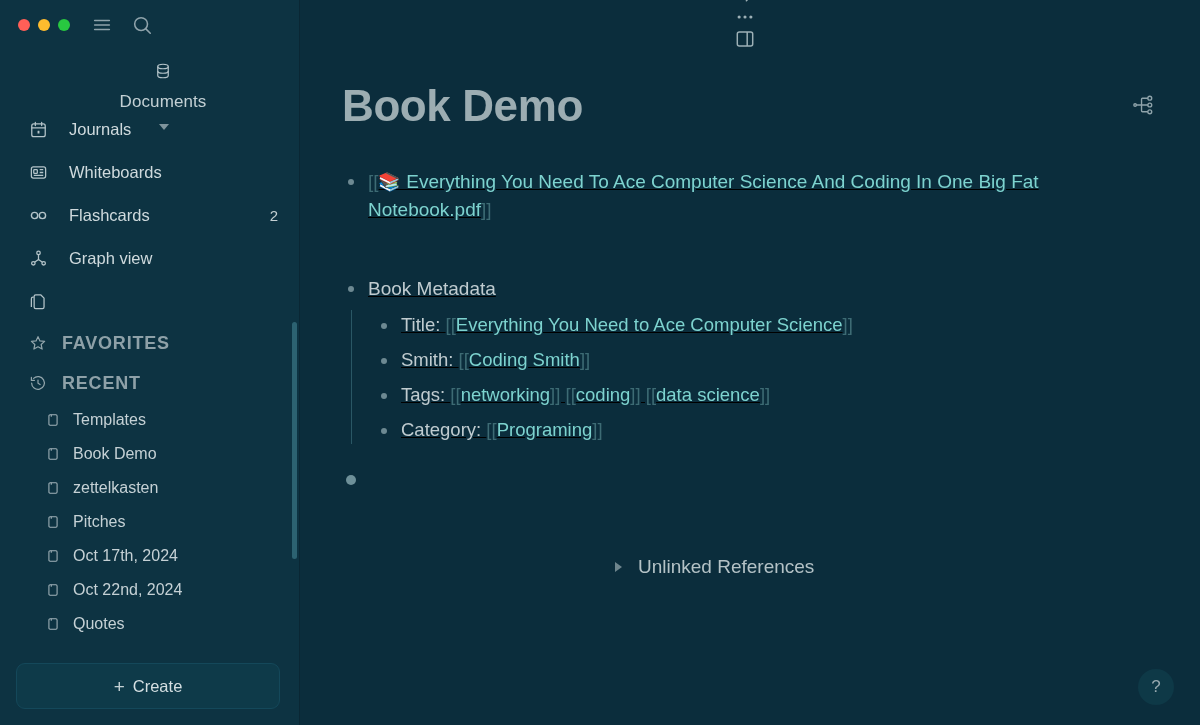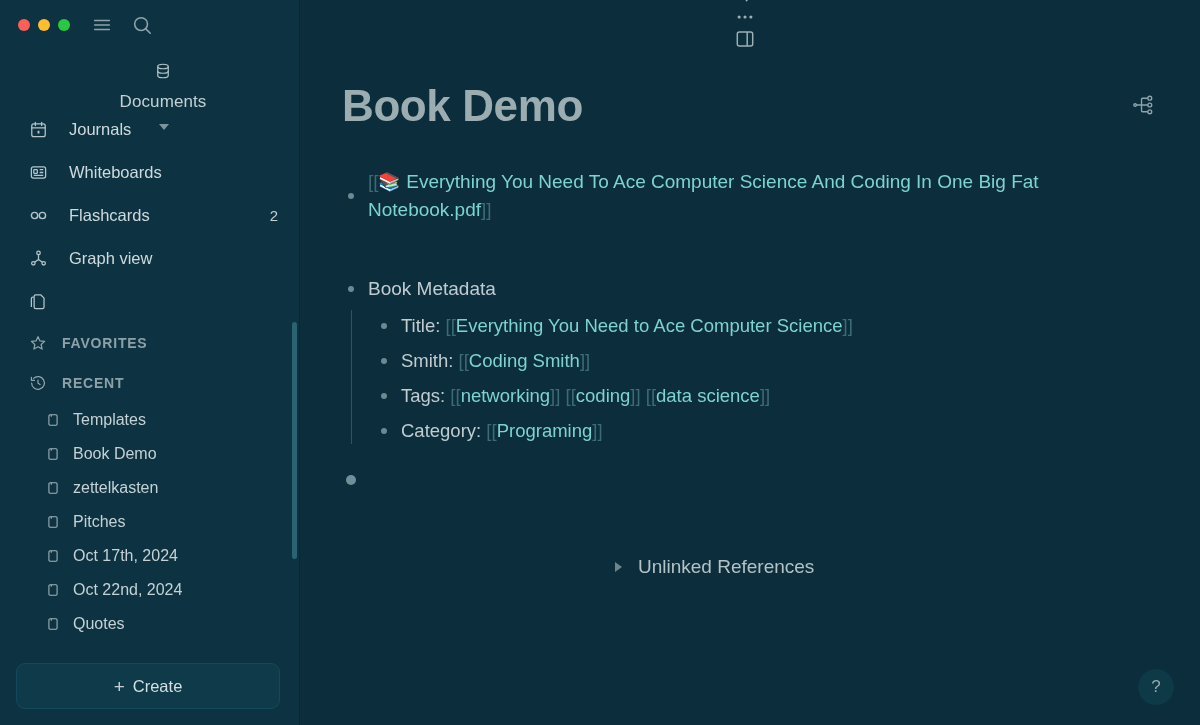--- a/index.html
+++ b/index.html
@@ -221,8 +221,9 @@
   .block { position: relative; }
   .block-row {
     display: flex;
-    align-items: center;
+    align-items: flex-start;
     padding: 4px 0;
+    text-decoration: underline;
   }
   .bullet {
     flex: 0 0 18px;

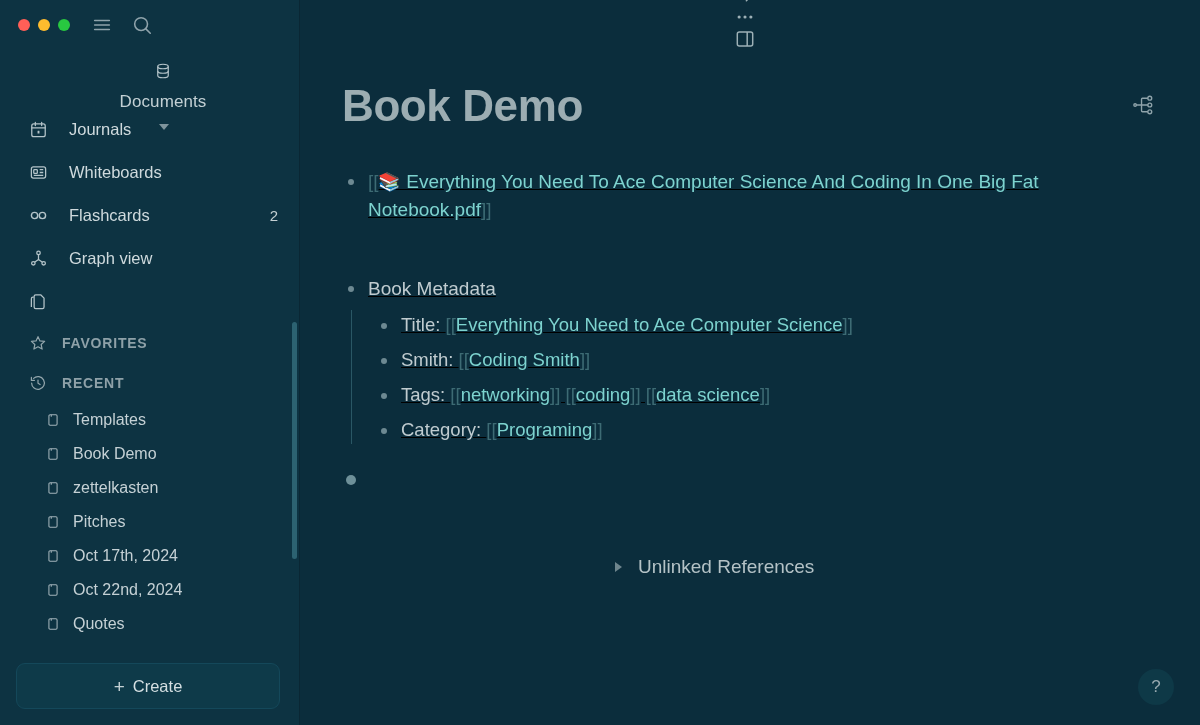--- a/index.html
+++ b/index.html
@@ -107,7 +107,7 @@
     height: 40px;
     padding-left: 27px;
     color: #8ea1a8;
-    font-size: 14px;
+    font-size: 18px;
     letter-spacing: 0.8px;
     font-weight: 600;
   }

